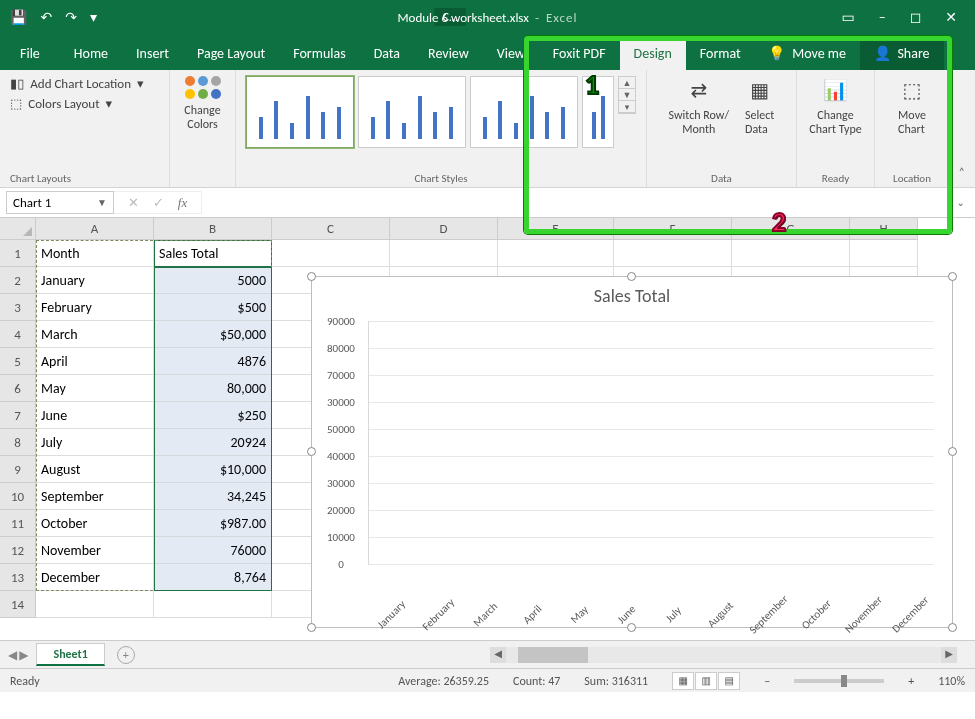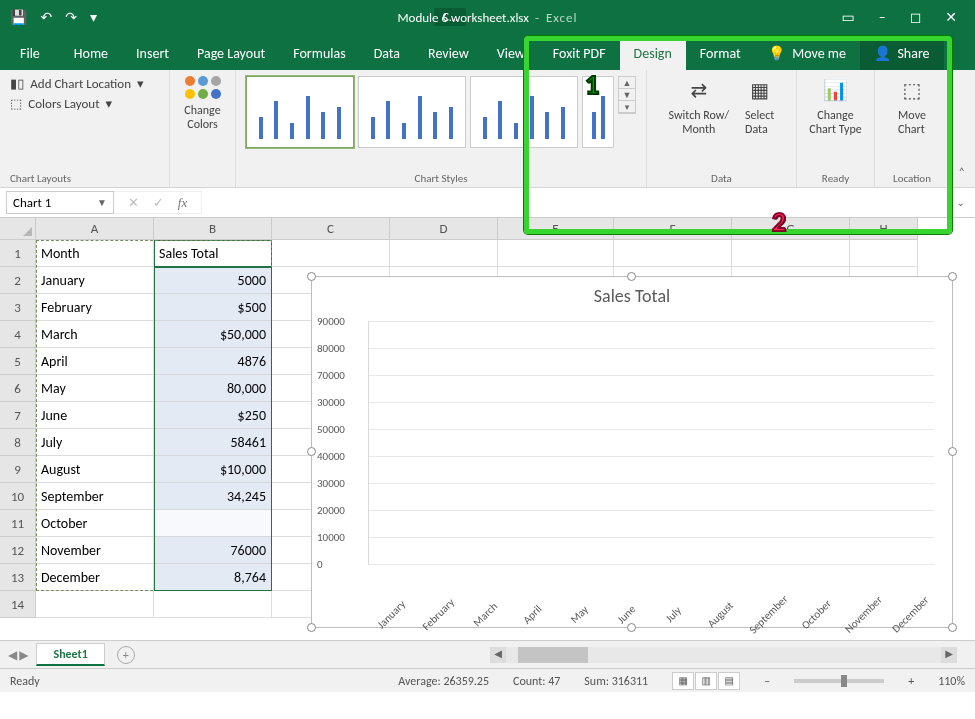--- a/index.html
+++ b/index.html
@@ -73,7 +73,7 @@
 .chart-title { text-align:center; font-size:18px; color:#595959; padding-top:8px; }
 .plot { position:absolute; left:56px; right:18px; top:44px; bottom:62px; border-left:1px solid #d9d9d9; border-bottom:1px solid #d9d9d9; }
 .gridline { position:absolute; left:0; right:0; border-top:1px solid #e8e8e8; }
-.ylabel { position:absolute; left:-52px; width:48px; text-align:left; font-size:11px; color:#595959; transform:translateY(-50%); }
+.ylabel { position:absolute; left:-52px; width:48px; text-align:center; font-size:11px; color:#595959; transform:translateY(-50%); }
 .bars { position:absolute; inset:0; display:flex; align-items:flex-end; }
 .barbox { flex:1; display:flex; justify-content:center; align-items:flex-end; }
 .bar2 { width:62%; background:#4472c4; }

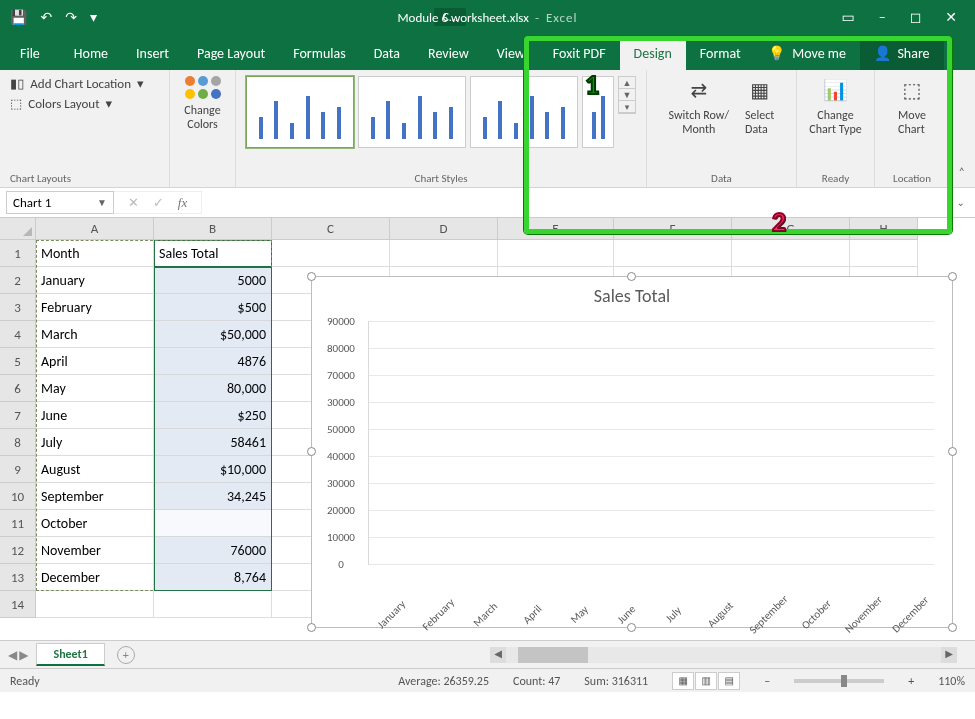--- a/index.html
+++ b/index.html
@@ -374,7 +374,7 @@
           </div>
           <div class="row">
             <div class="cell colA">July</div>
-            <div class="cell colB right selected">58461</div>
+            <div class="cell colB right selected">20924</div>
             <div class="cell colC"></div>
             <div class="cell colD"></div>
             <div class="cell colE"></div>

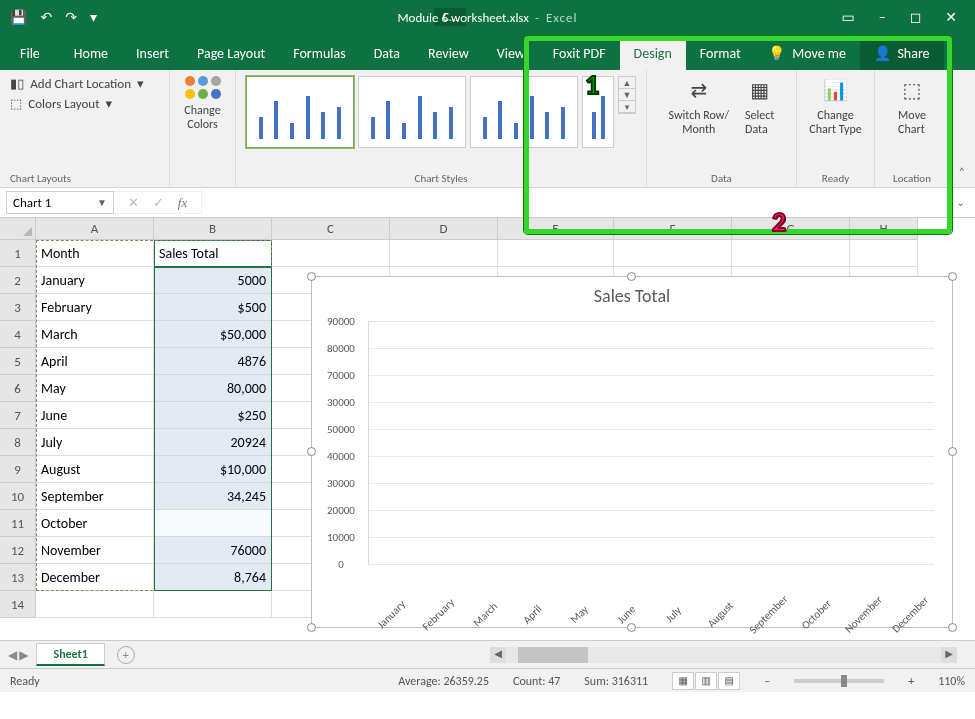--- a/index.html
+++ b/index.html
@@ -404,6 +404,7 @@
           </div>
           <div class="row">
             <div class="cell colA">October</div>
+            <div class="cell colB right selected">$987.00</div>
             <div class="cell colC"></div>
             <div class="cell colD"></div>
             <div class="cell colE"></div>

